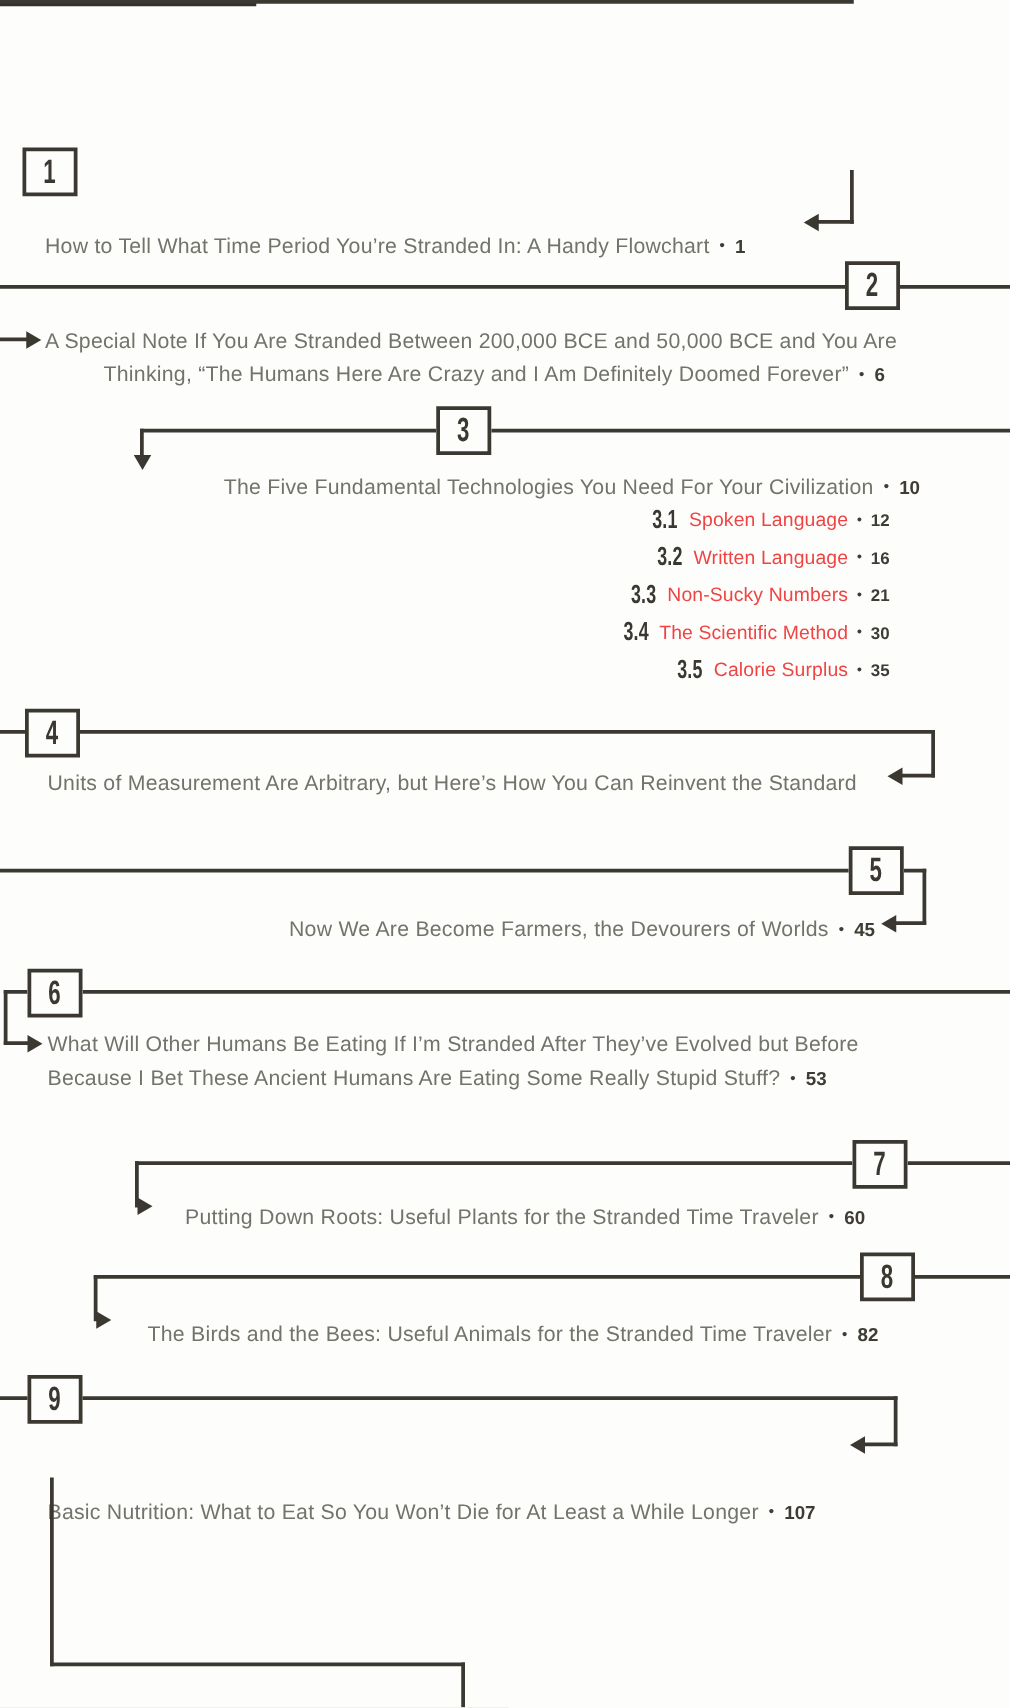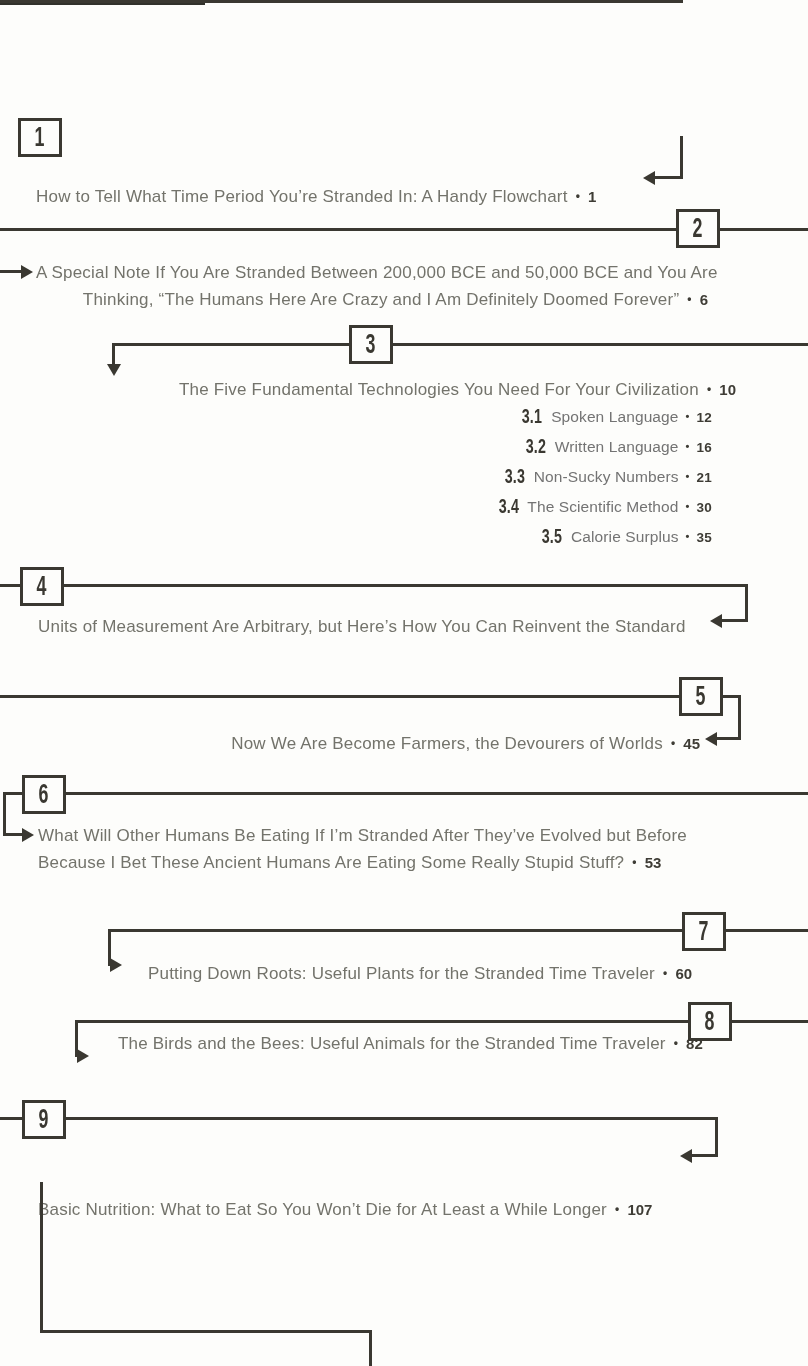--- a/index.html
+++ b/index.html
@@ -38,7 +38,7 @@
   .pagenum{color:#3e3c35;font-weight:700;font-size:15px;letter-spacing:0;}
   .subrow{height:30px;line-height:30px;white-space:nowrap;}
   .subnum{font-weight:700;font-size:21px;color:#3a3831;transform:scaleX(0.68);display:inline-block;margin-right:-1px;vertical-align:-1px;}
-  .sublabel{font-size:15.5px;color:#737373;letter-spacing:.1px;}
+  .sublabel{font-size:15.5px;color:#ef4444;letter-spacing:.1px;}
   .subpage{color:#3e3c35;font-weight:700;font-size:13.5px;}
   .subbullet{color:#3e3c35;font-weight:700;font-size:11px;margin:0 7px;vertical-align:2px;}
   .topbar{position:absolute;left:0;top:0;width:205px;height:5px;background:#31312b;}

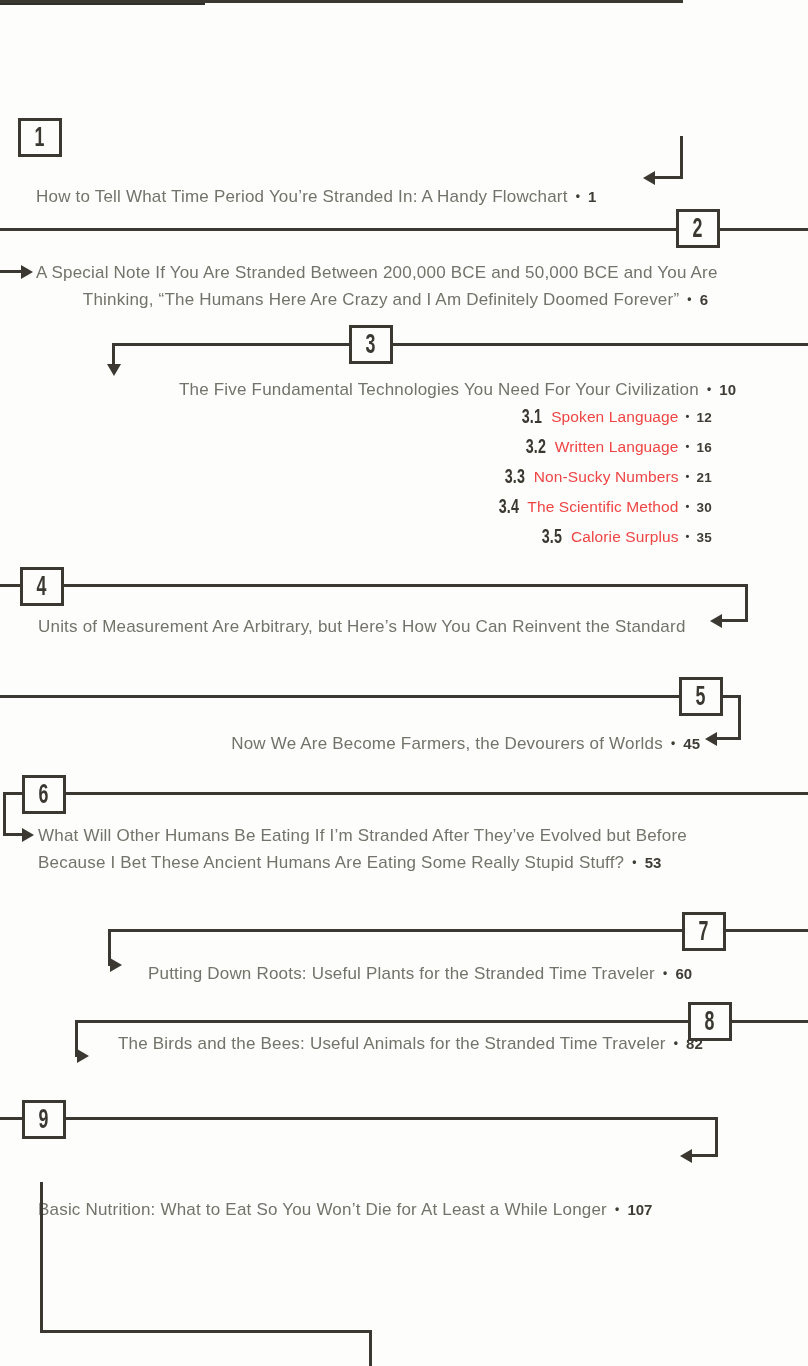--- a/index.html
+++ b/index.html
@@ -159,7 +159,7 @@
   </div>
   <div class="vline" style="left:75px;top:1020px;height:37px;"></div>
   <div class="head head-right" style="left:77px;top:1049px;"></div>
-  <div class="entry" style="left:118px;top:1030px;">
+  <div class="entry" style="left:118px;top:1054px;">
     <span>The Birds and the Bees: Useful Animals for the Stranded Time Traveler</span><span class="bullet">•</span><span class="pagenum">82</span>
   </div>
 

